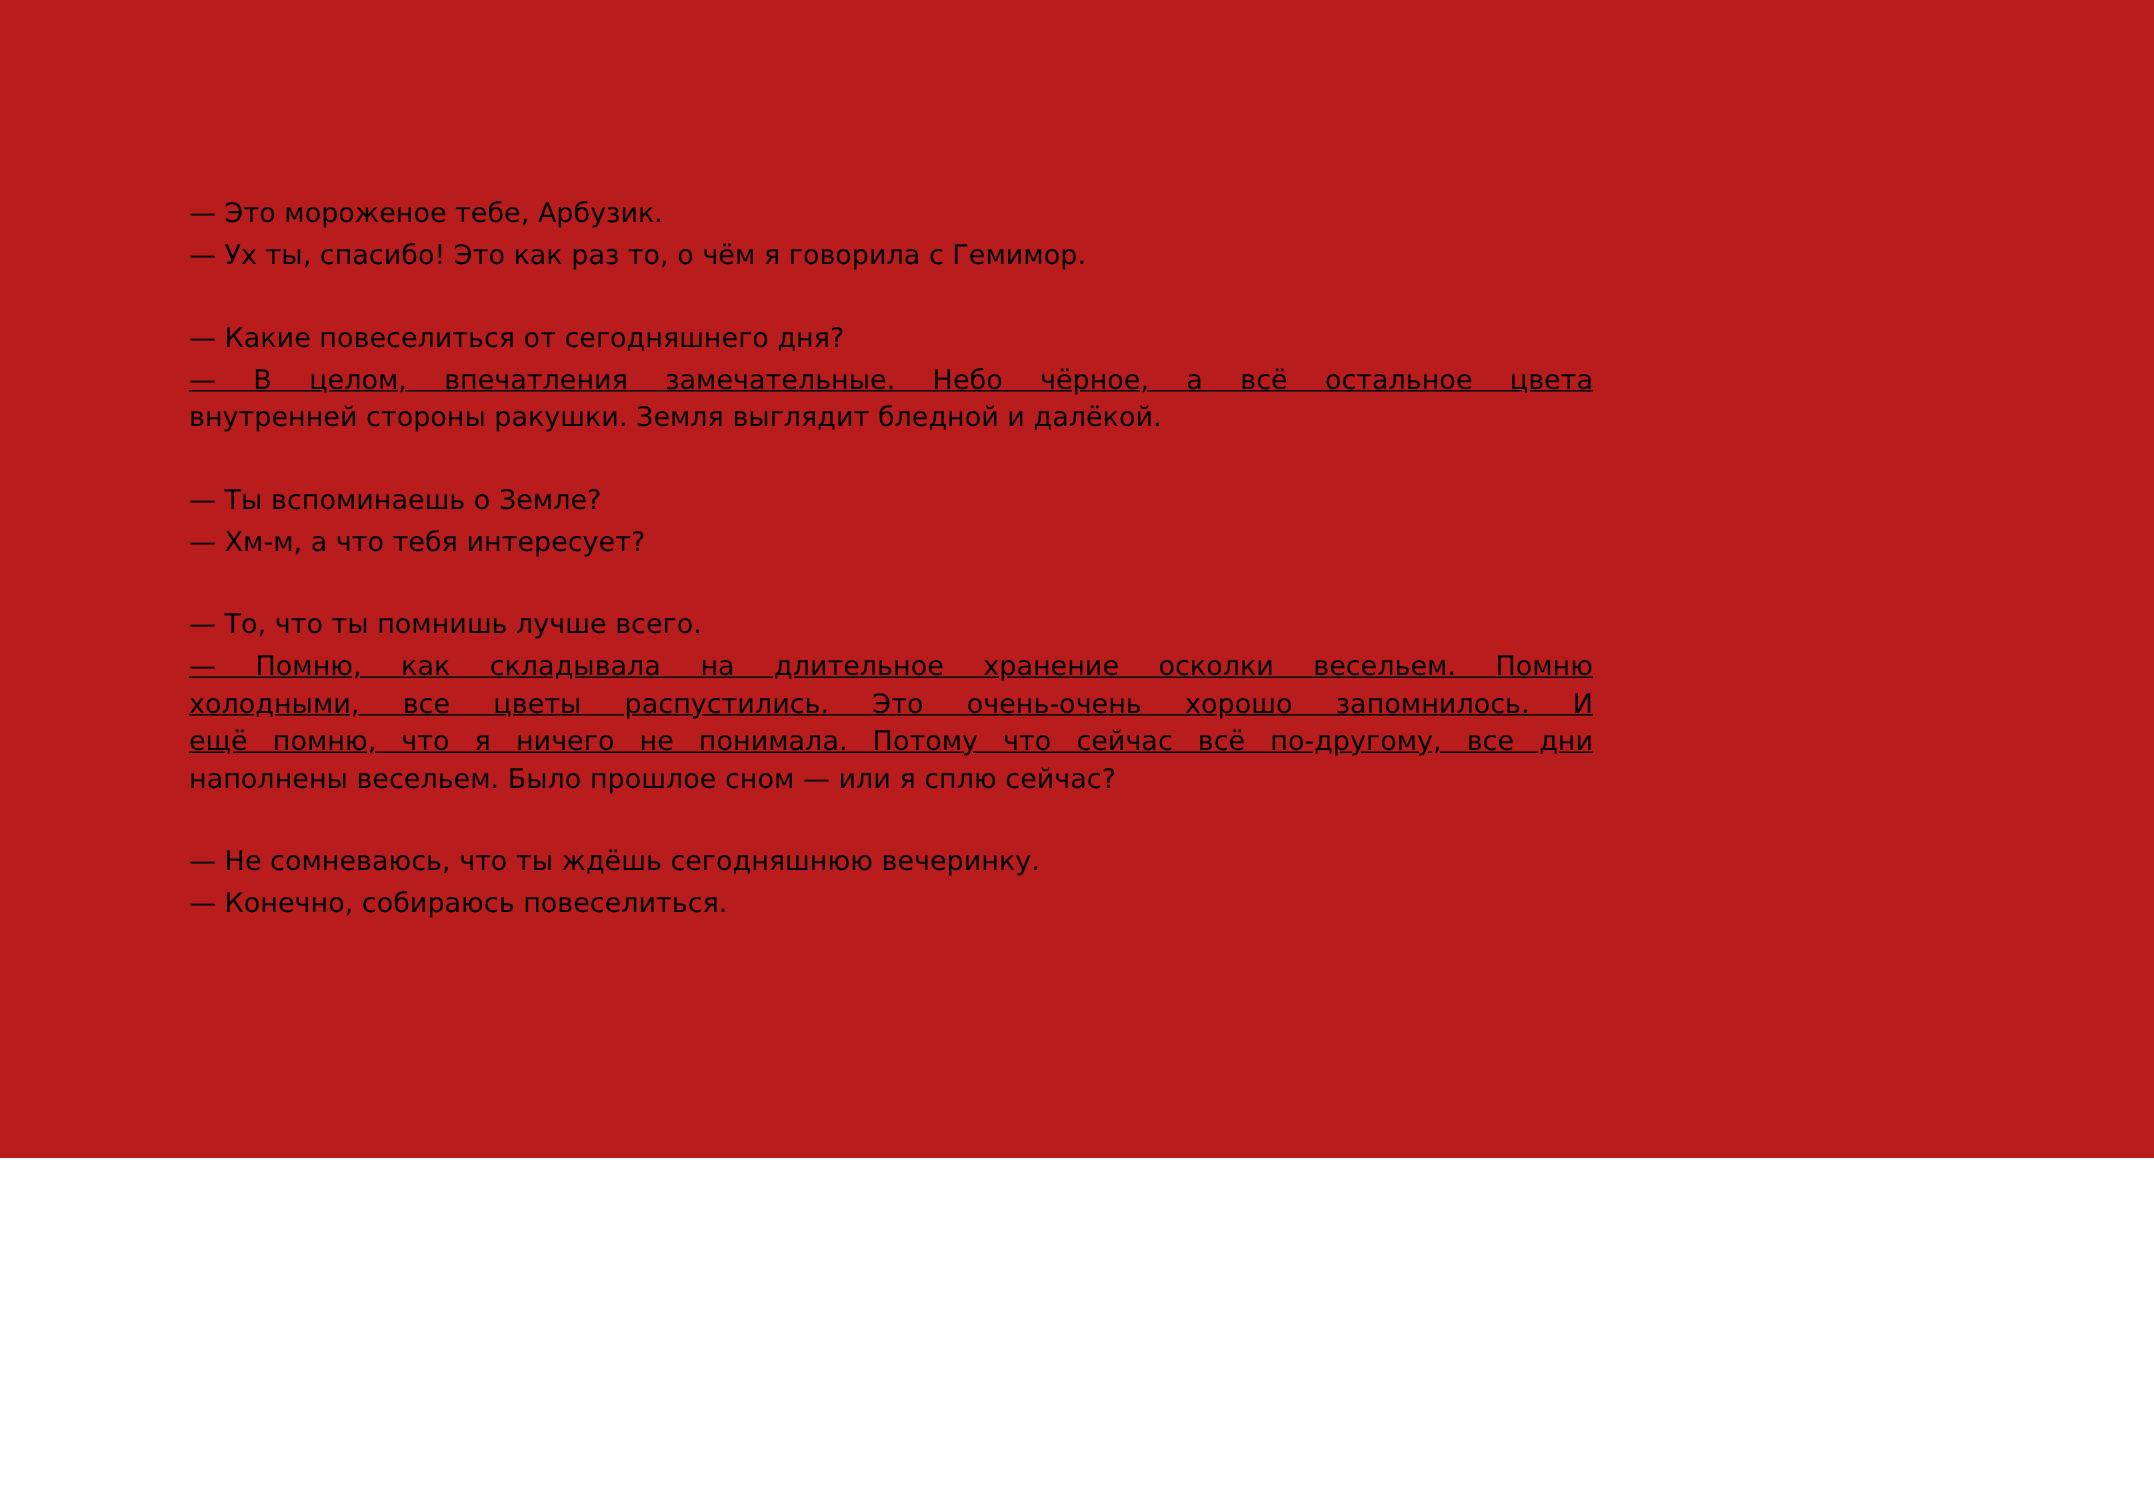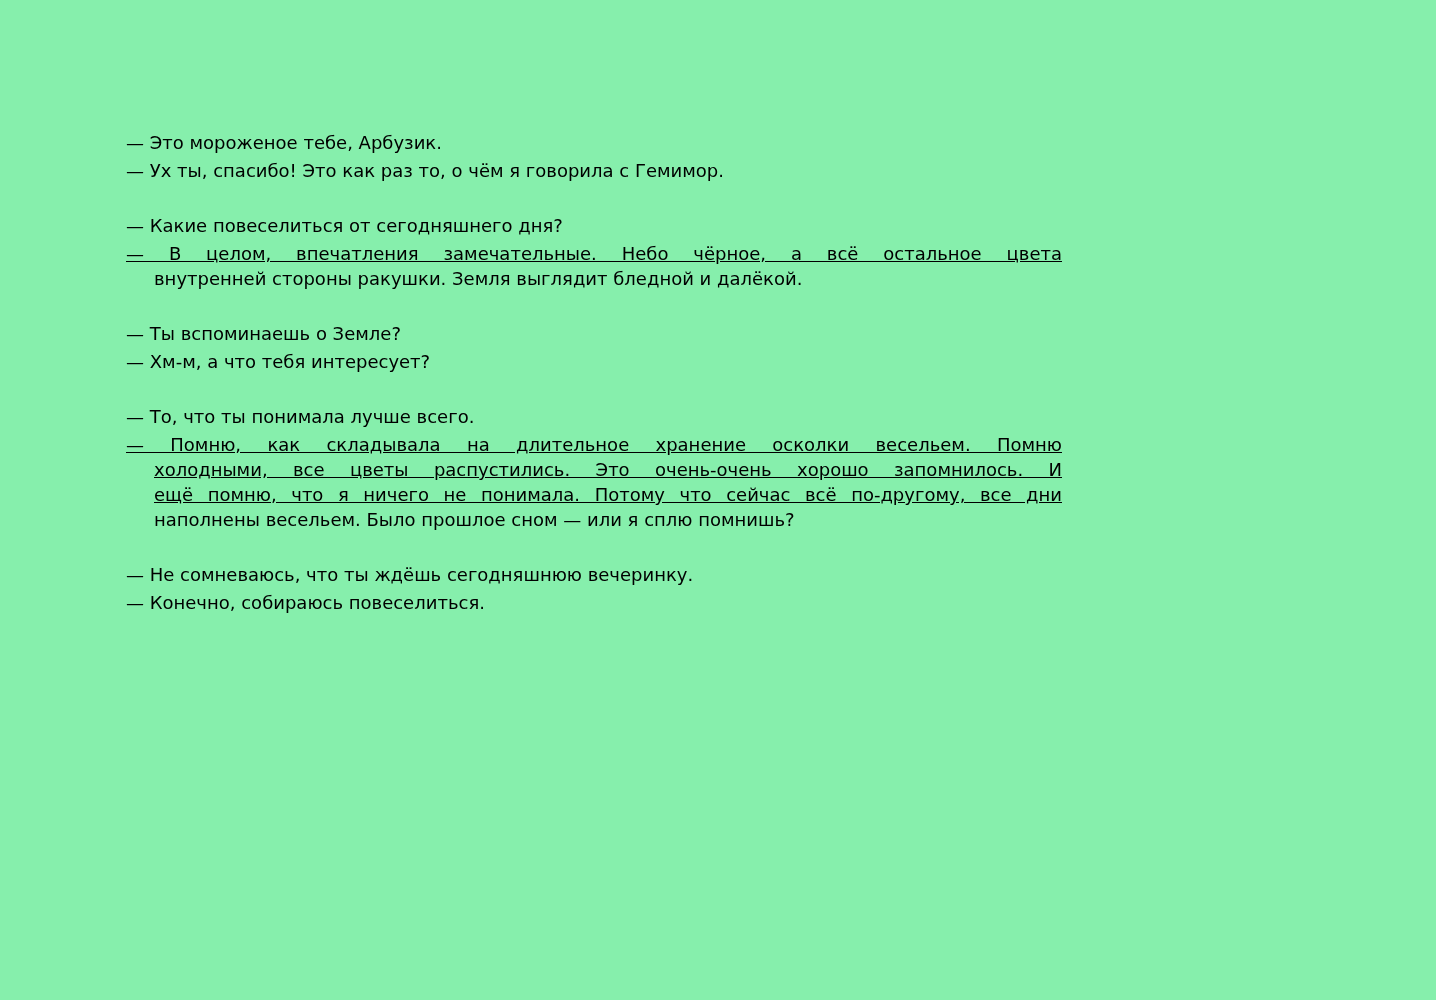--- a/index.html
+++ b/index.html
@@ -10,8 +10,8 @@
   .page {
     position: relative;
     width: 1436px;
-    height: 1000px;
-    background: #86efac;
+    height: 772px;
+    background: #b91c1c;
     overflow: hidden;
   }
   .text-block {

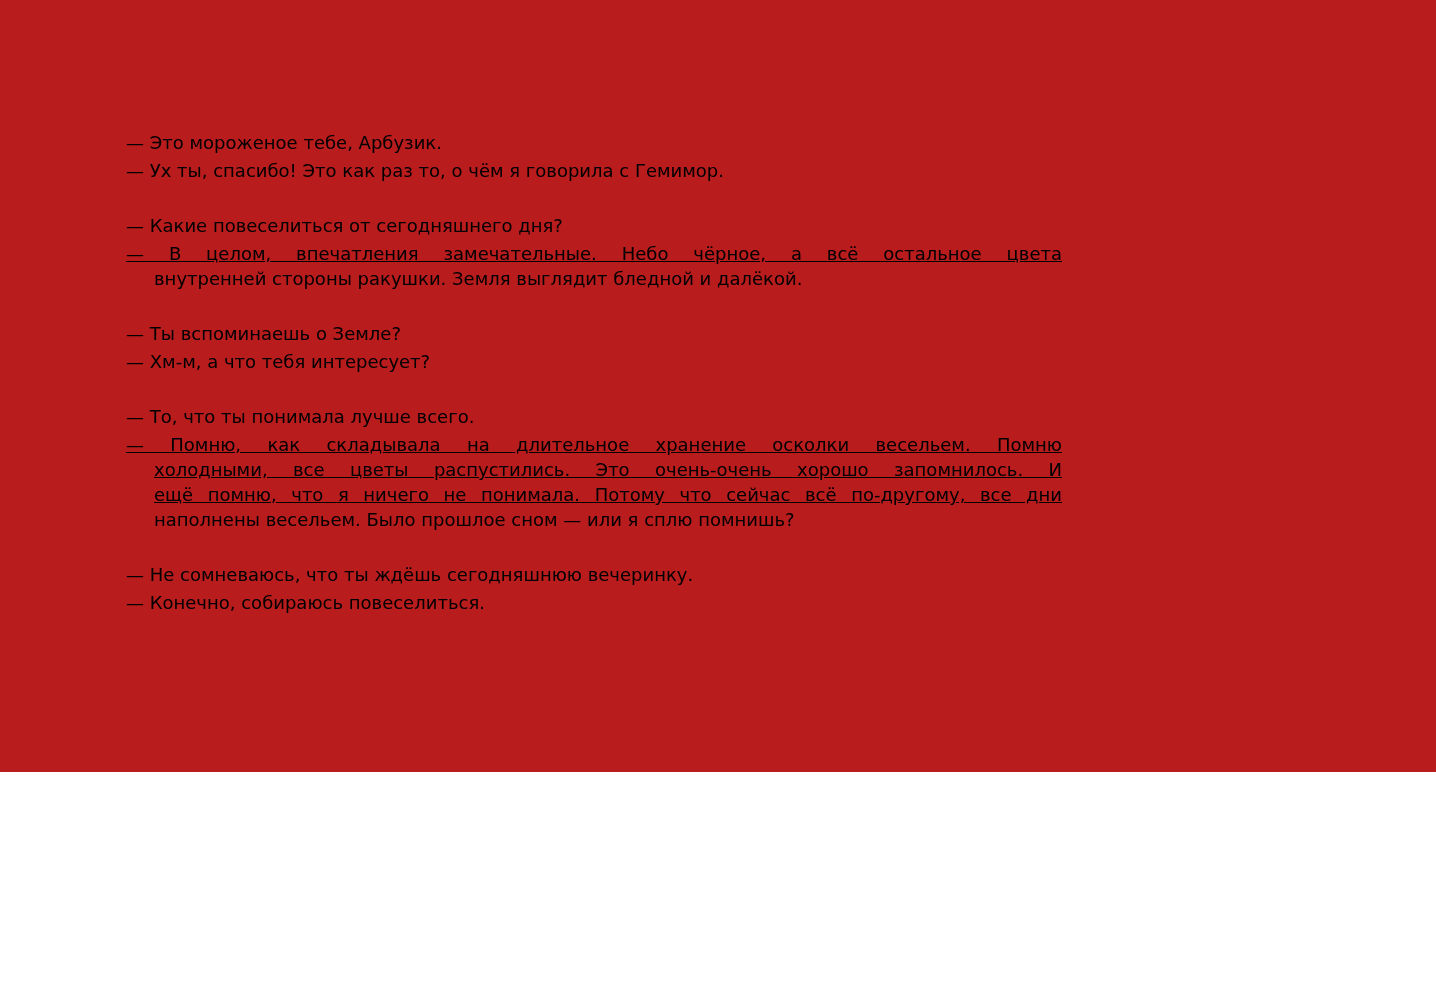--- a/index.html
+++ b/index.html
@@ -42,7 +42,6 @@
     text-decoration: underline;
   }
   .text-line.cont {
-    margin-left: 28px;
   }
 </style>
 </head>

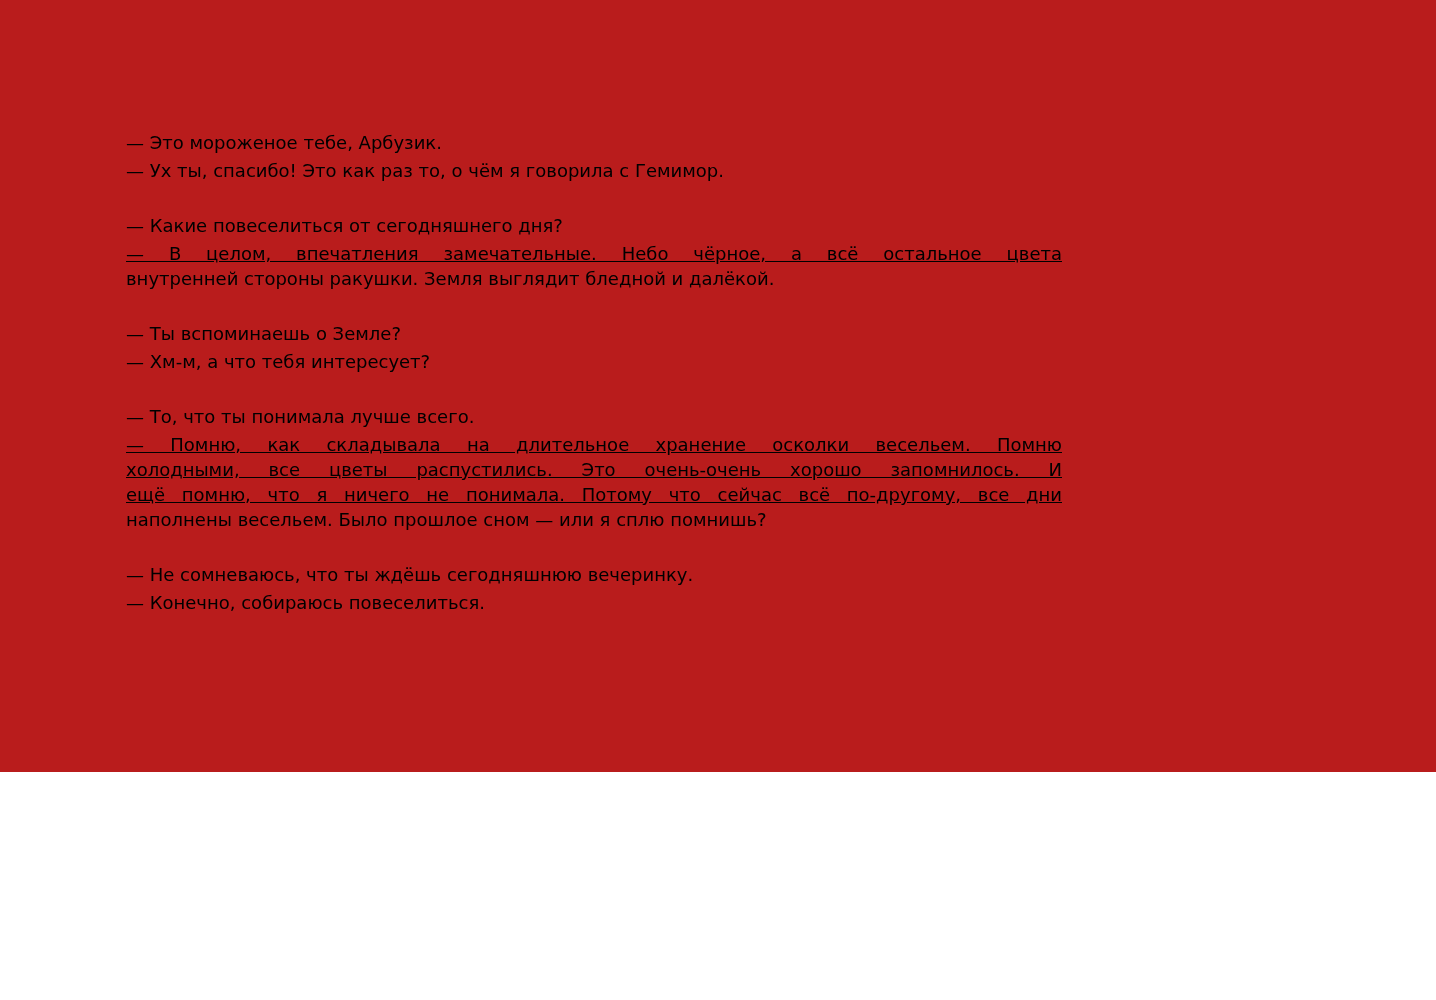--- a/index.html
+++ b/index.html
@@ -69,7 +69,7 @@
         <div class="text-line">— Хм-м, а что тебя интересует?</div>
       </div>
       <div class="paragraph gap-before">
-        <div class="text-line">— То, что ты понимала лучше всего.</div>
+        <div class="text-line">— То, что ты помнишь лучше всего.</div>
       </div>
       <div class="paragraph">
         <div class="text-line justified">— Помню, как складывала на длительное хранение осколки весельем. Помню</div>

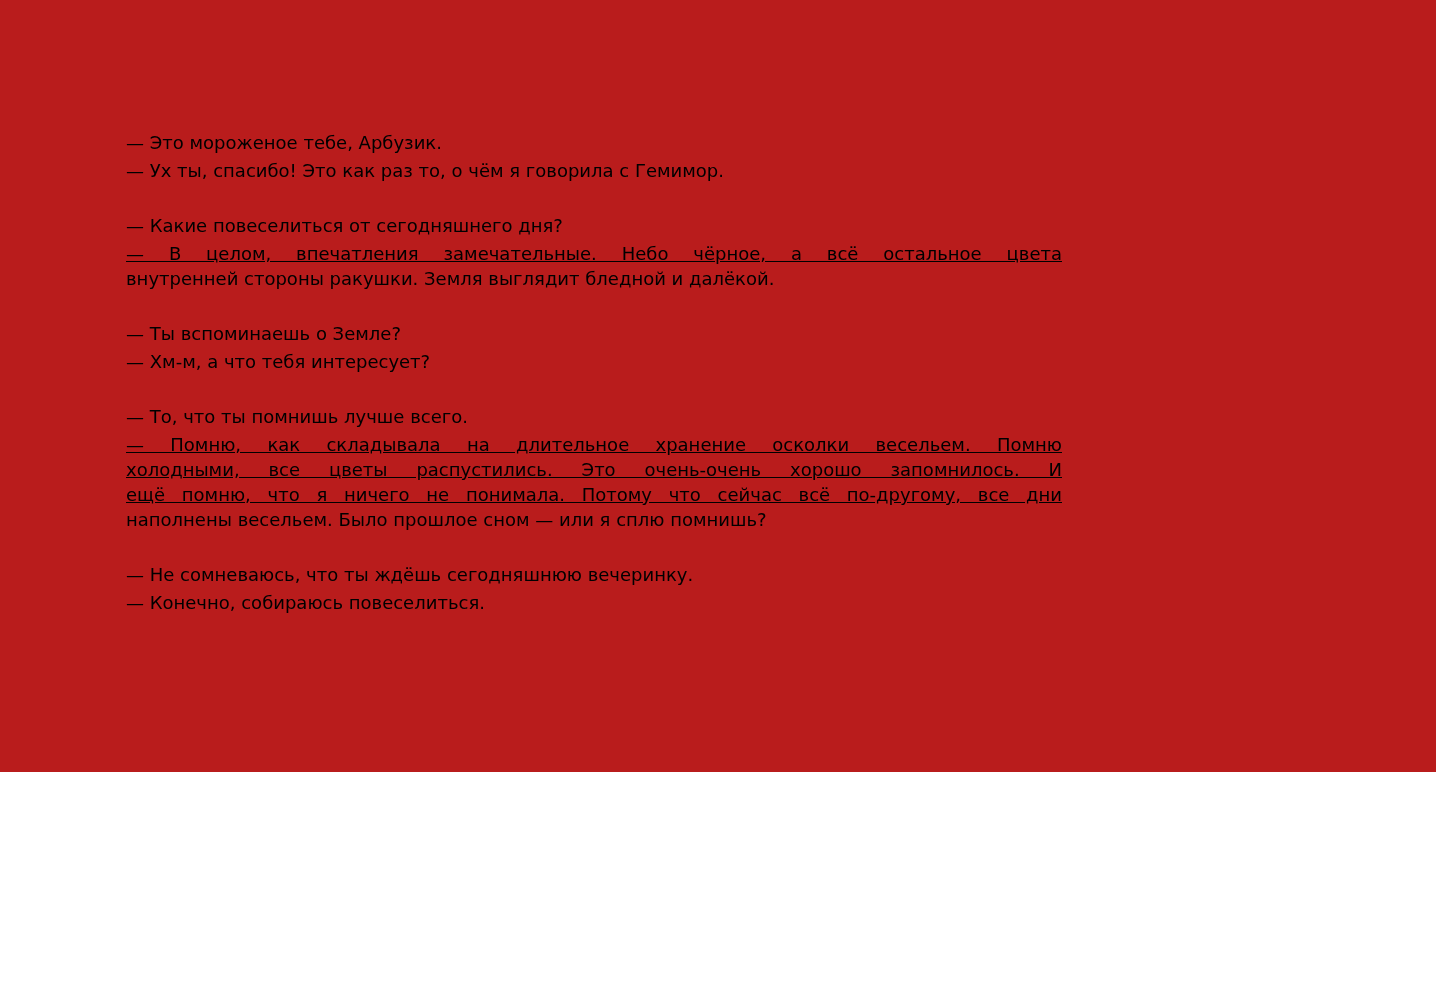--- a/index.html
+++ b/index.html
@@ -75,7 +75,7 @@
         <div class="text-line justified">— Помню, как складывала на длительное хранение осколки весельем. Помню</div>
         <div class="text-line justified cont">холодными, все цветы распустились. Это очень-очень хорошо запомнилось. И</div>
         <div class="text-line justified cont">ещё помню, что я ничего не понимала. Потому что сейчас всё по-другому, все дни</div>
-        <div class="text-line cont">наполнены весельем. Было прошлое сном — или я сплю помнишь?</div>
+        <div class="text-line cont">наполнены весельем. Было прошлое сном — или я сплю сейчас?</div>
       </div>
       <div class="paragraph gap-before">
         <div class="text-line">— Не сомневаюсь, что ты ждёшь сегодняшнюю вечеринку.</div>

